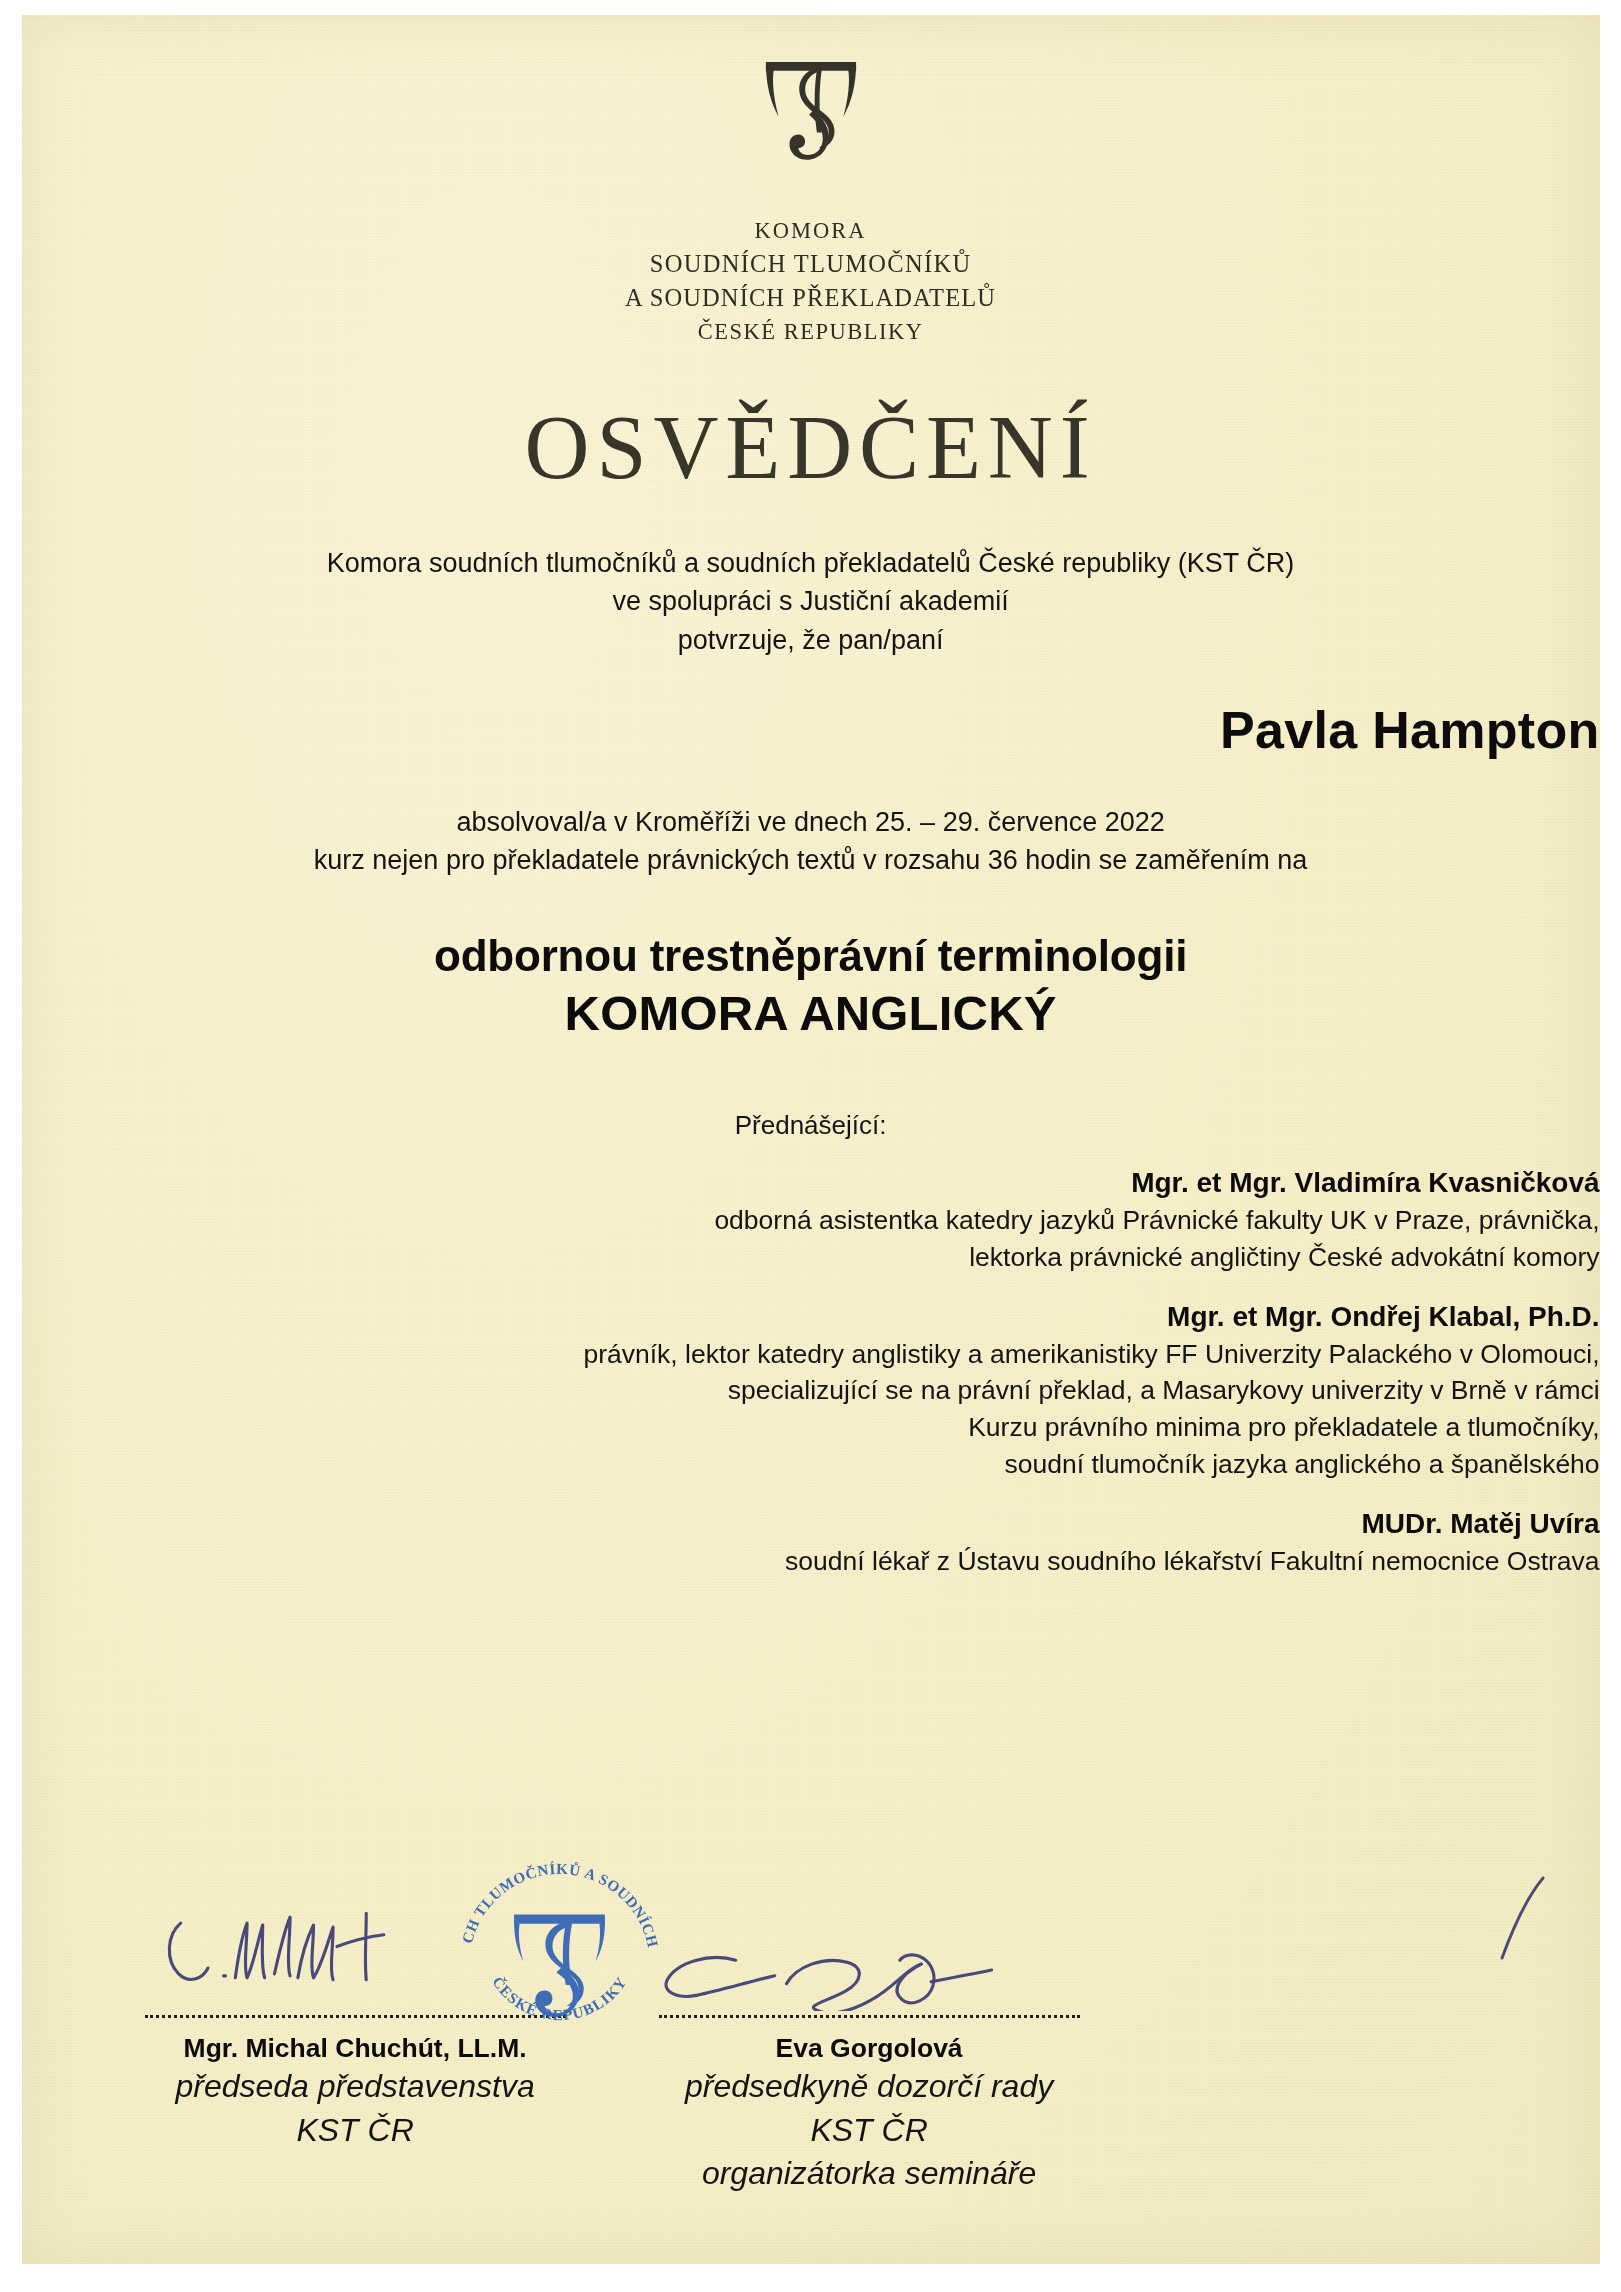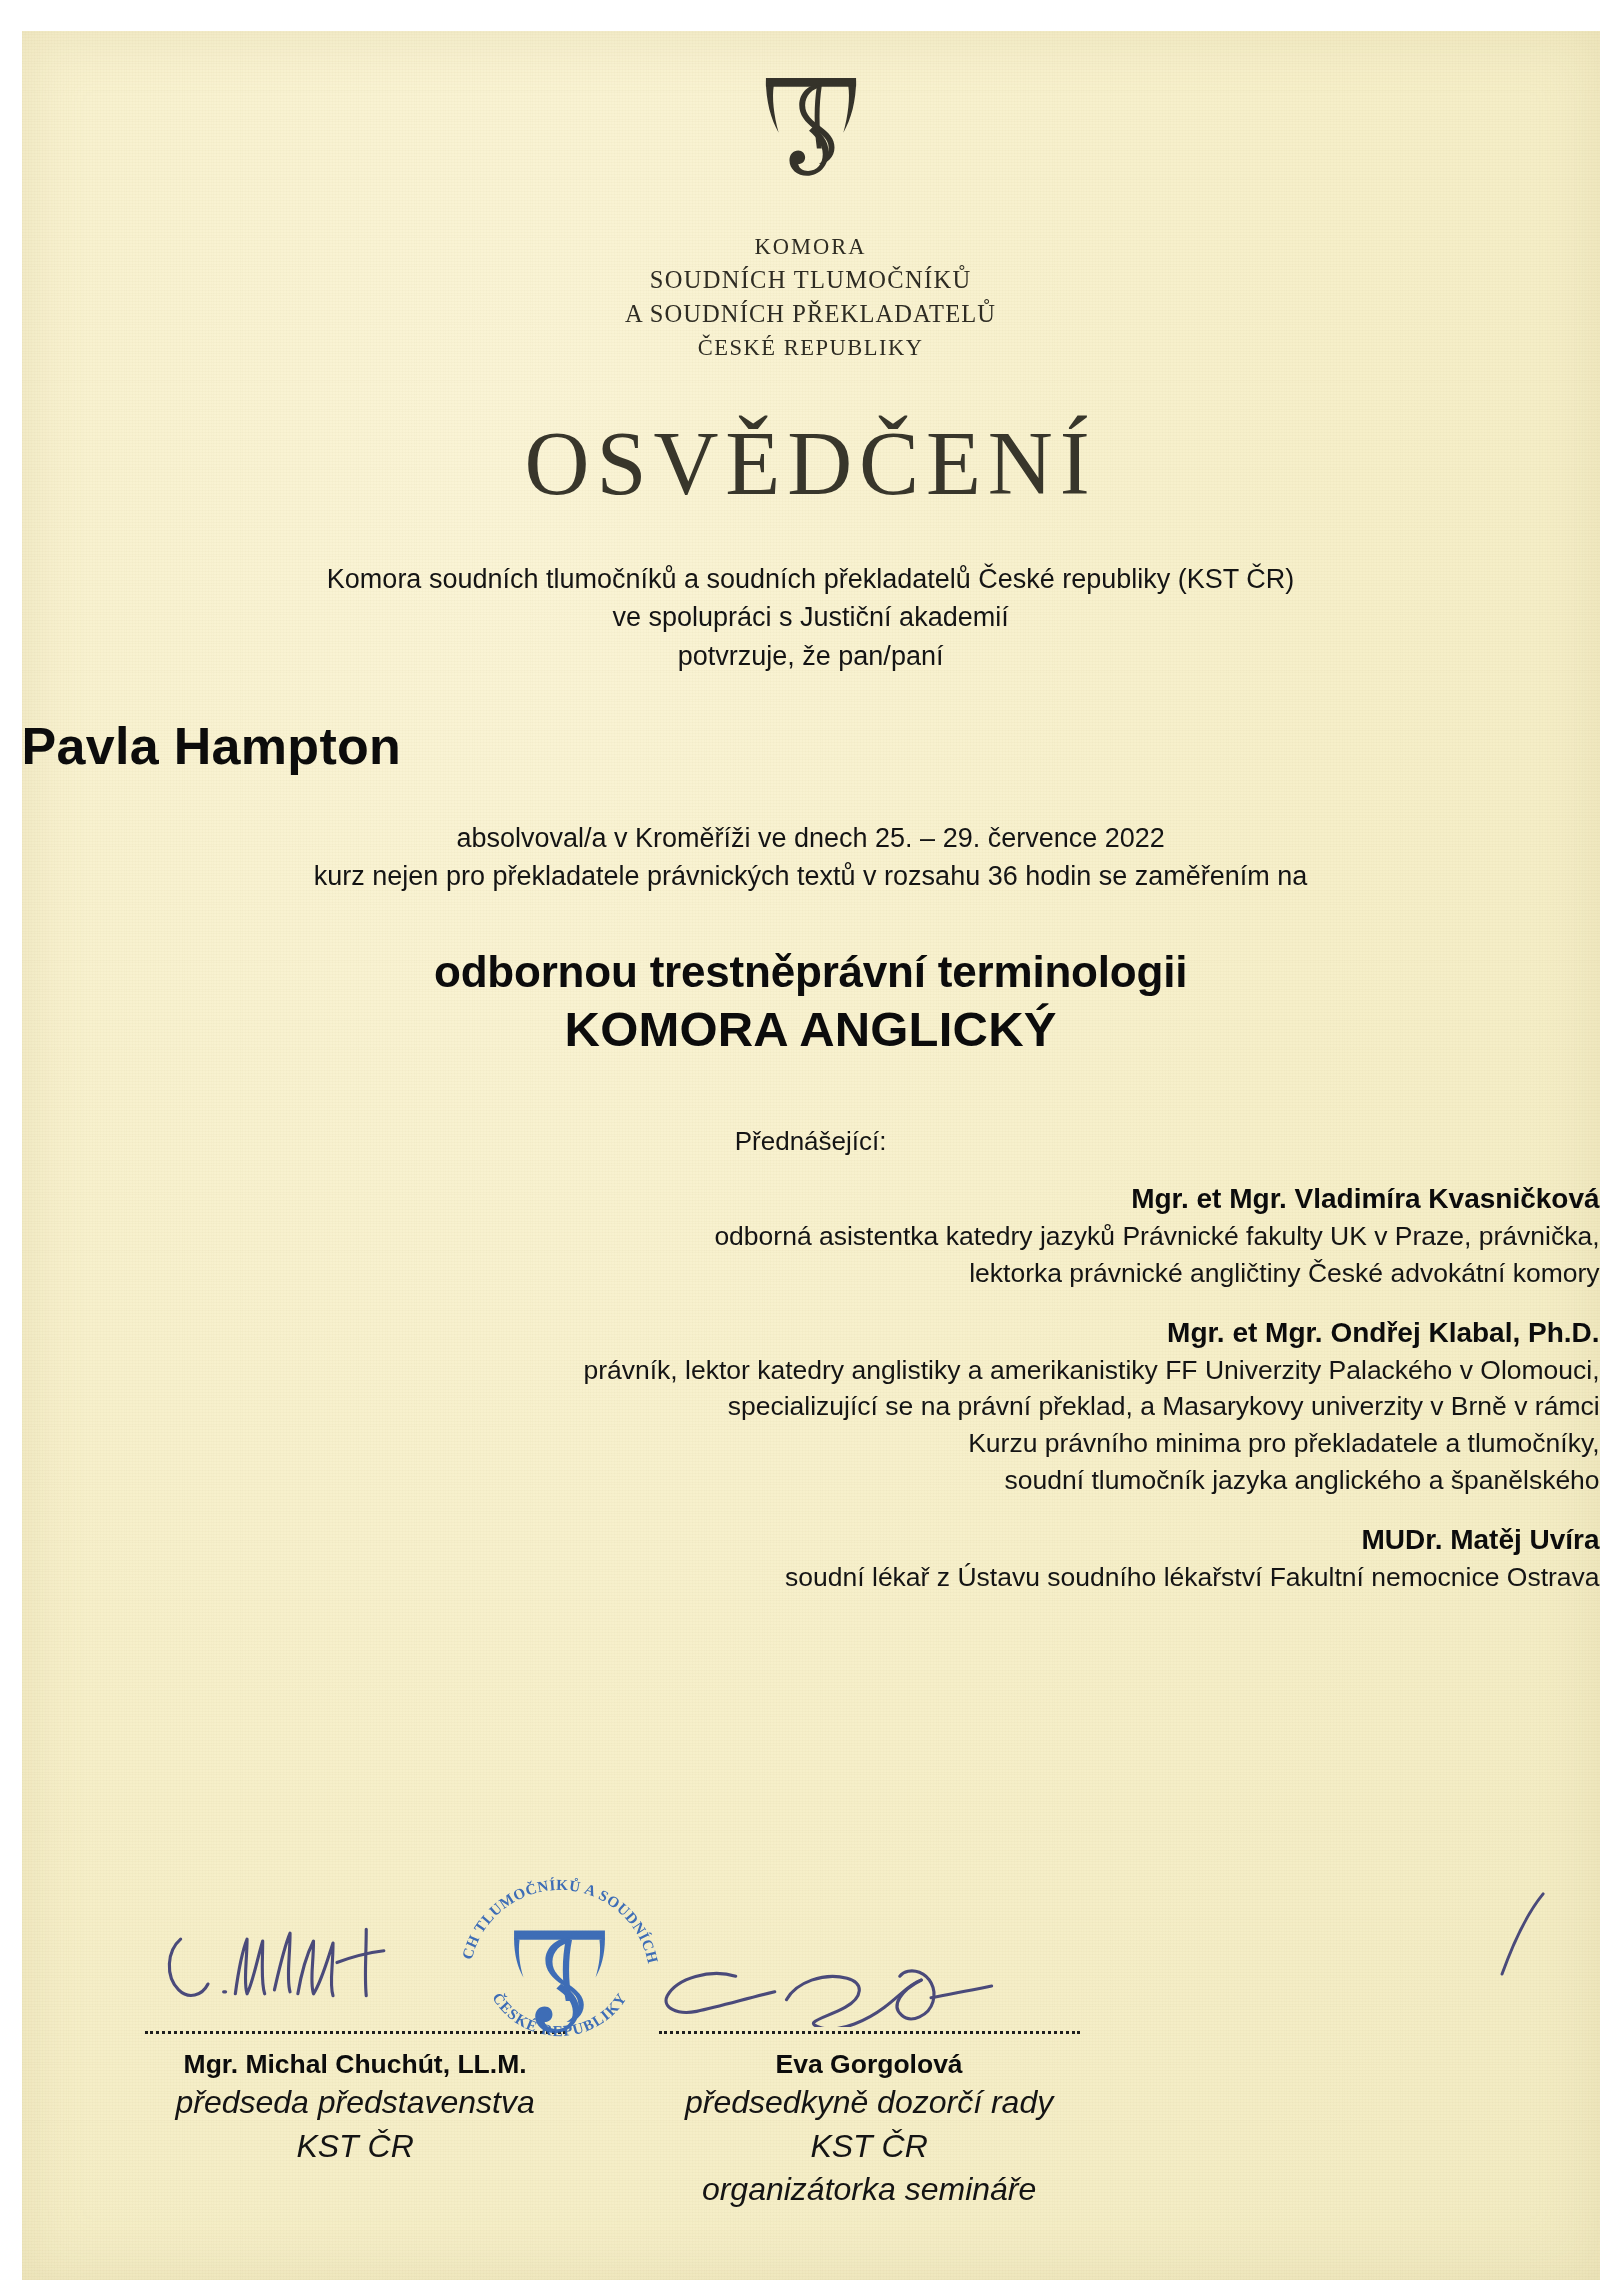--- a/index.html
+++ b/index.html
@@ -18,7 +18,7 @@
   #certificate-page {
     position: absolute;
     left: 21.6px;
-    top: 31px;
+    top: 15px;
     width: 1578px;
     height: 2249px;
     background:

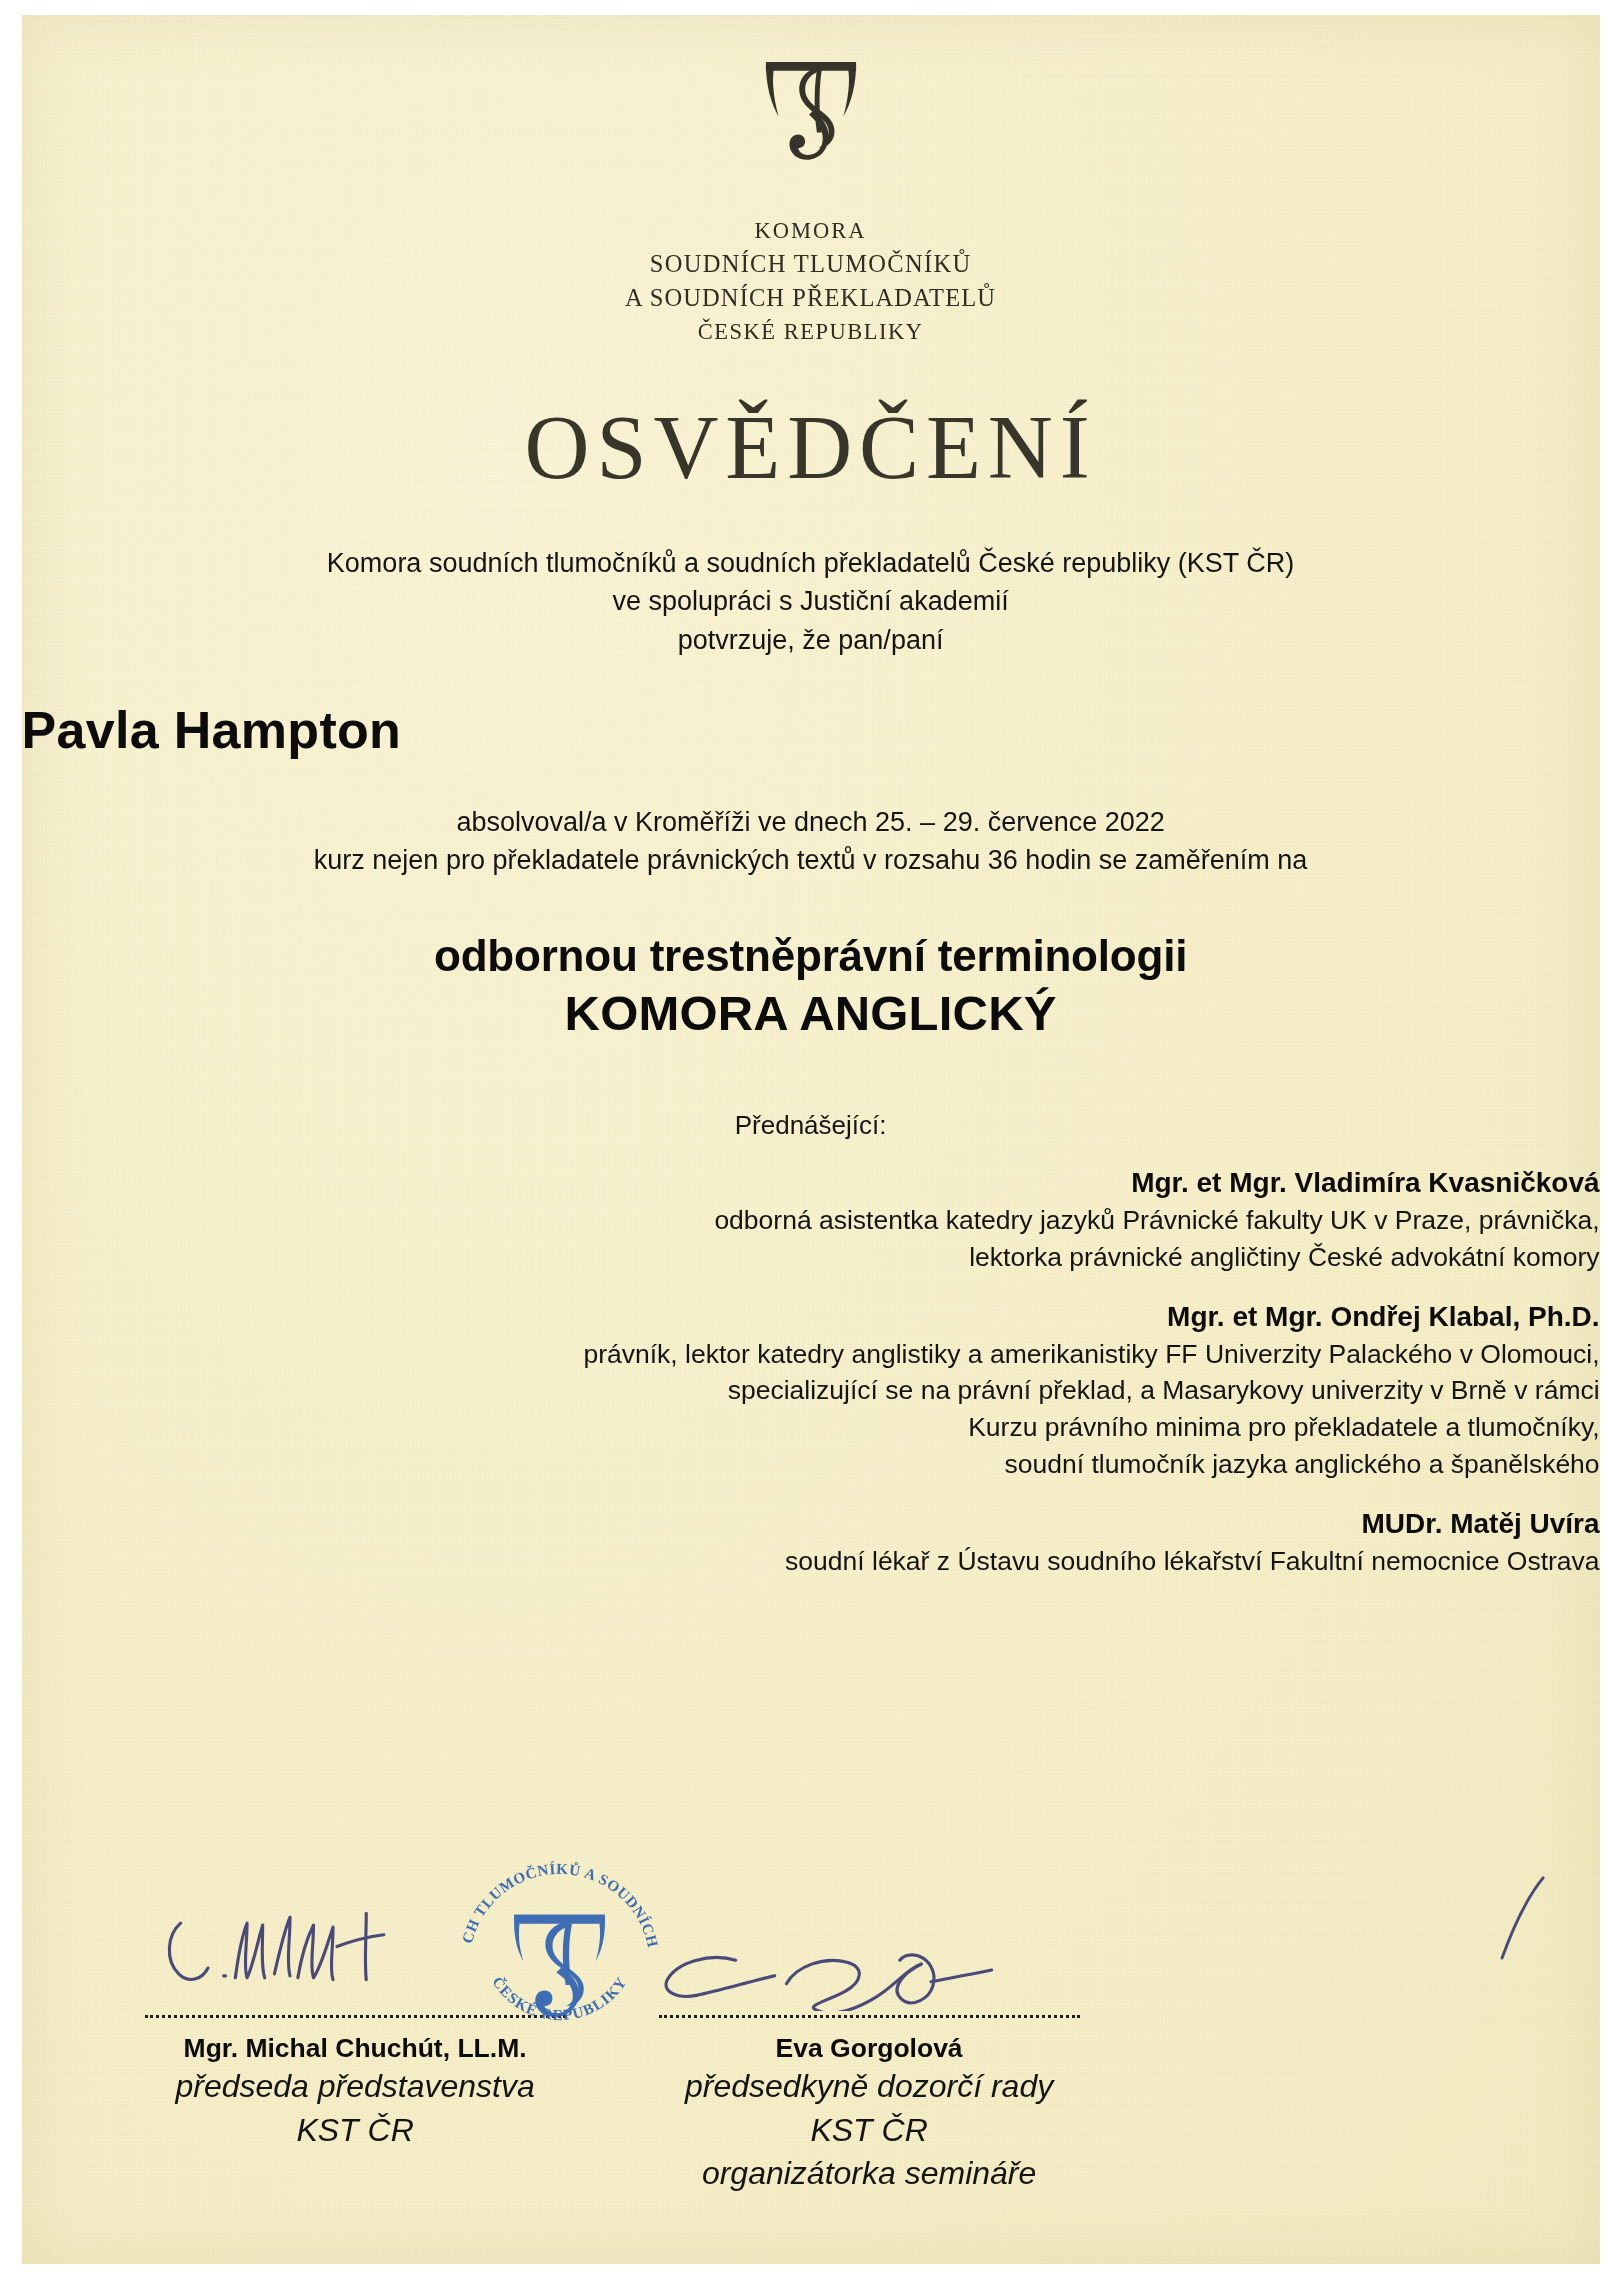--- a/index.html
+++ b/index.html
@@ -96,7 +96,7 @@
 
   #recipient-name {
     margin-top: 41px;
-    text-align: left;
+    text-align: right;
     font-size: 52px;
     font-weight: bold;
     color: #0c0c0c;

